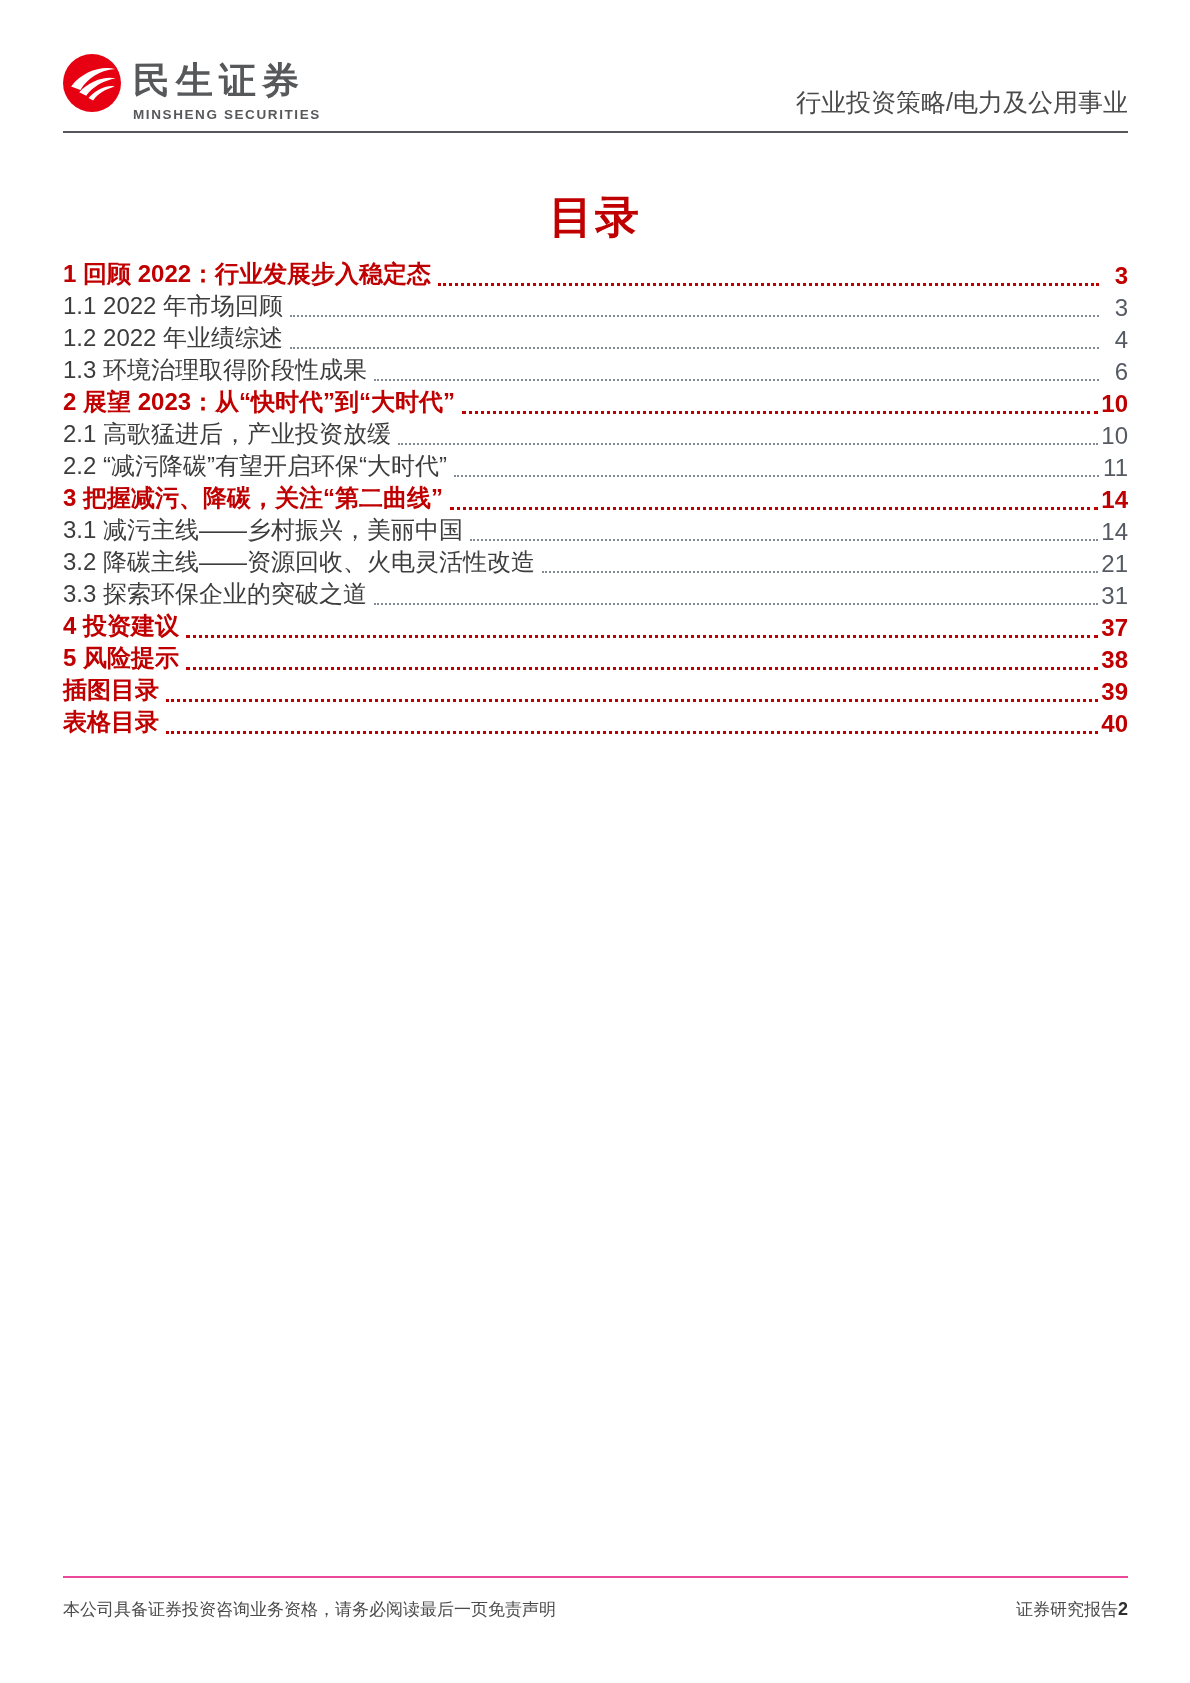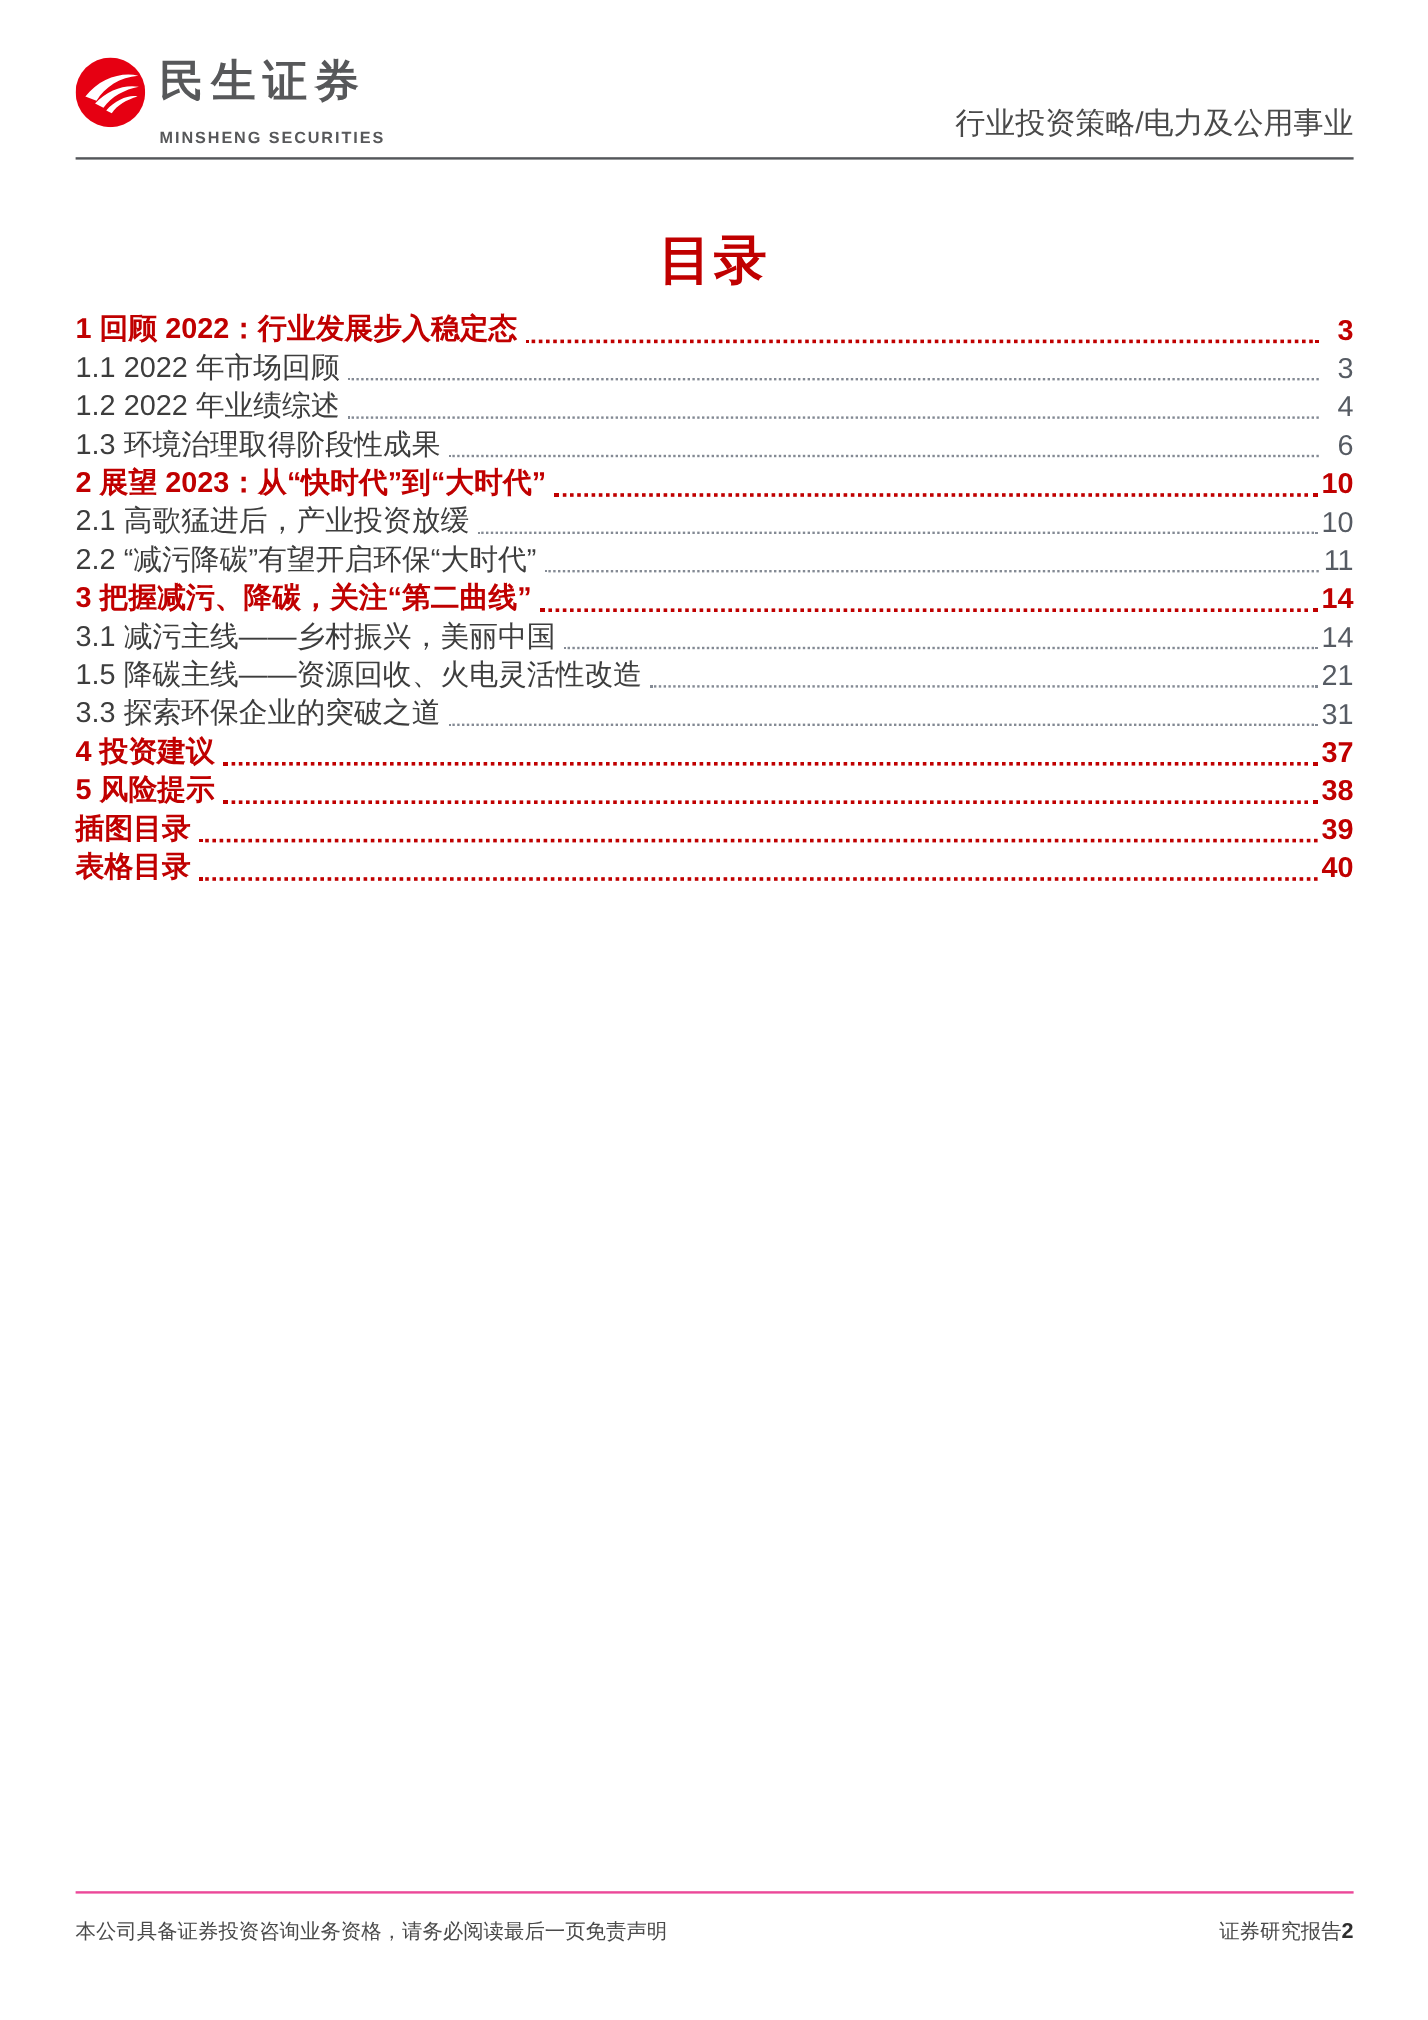--- a/index.html
+++ b/index.html
@@ -32,7 +32,7 @@
   }
   .brand-en {
     font-size: 13.5px; font-weight: bold; color: #57585a;
-    letter-spacing: 1.6px; margin-top: 22px; white-space: nowrap;
+    letter-spacing: 1.6px; margin-top: 9px; white-space: nowrap;
   }
   .header-category {
     font-size: 25px; color: #4a4a4a;

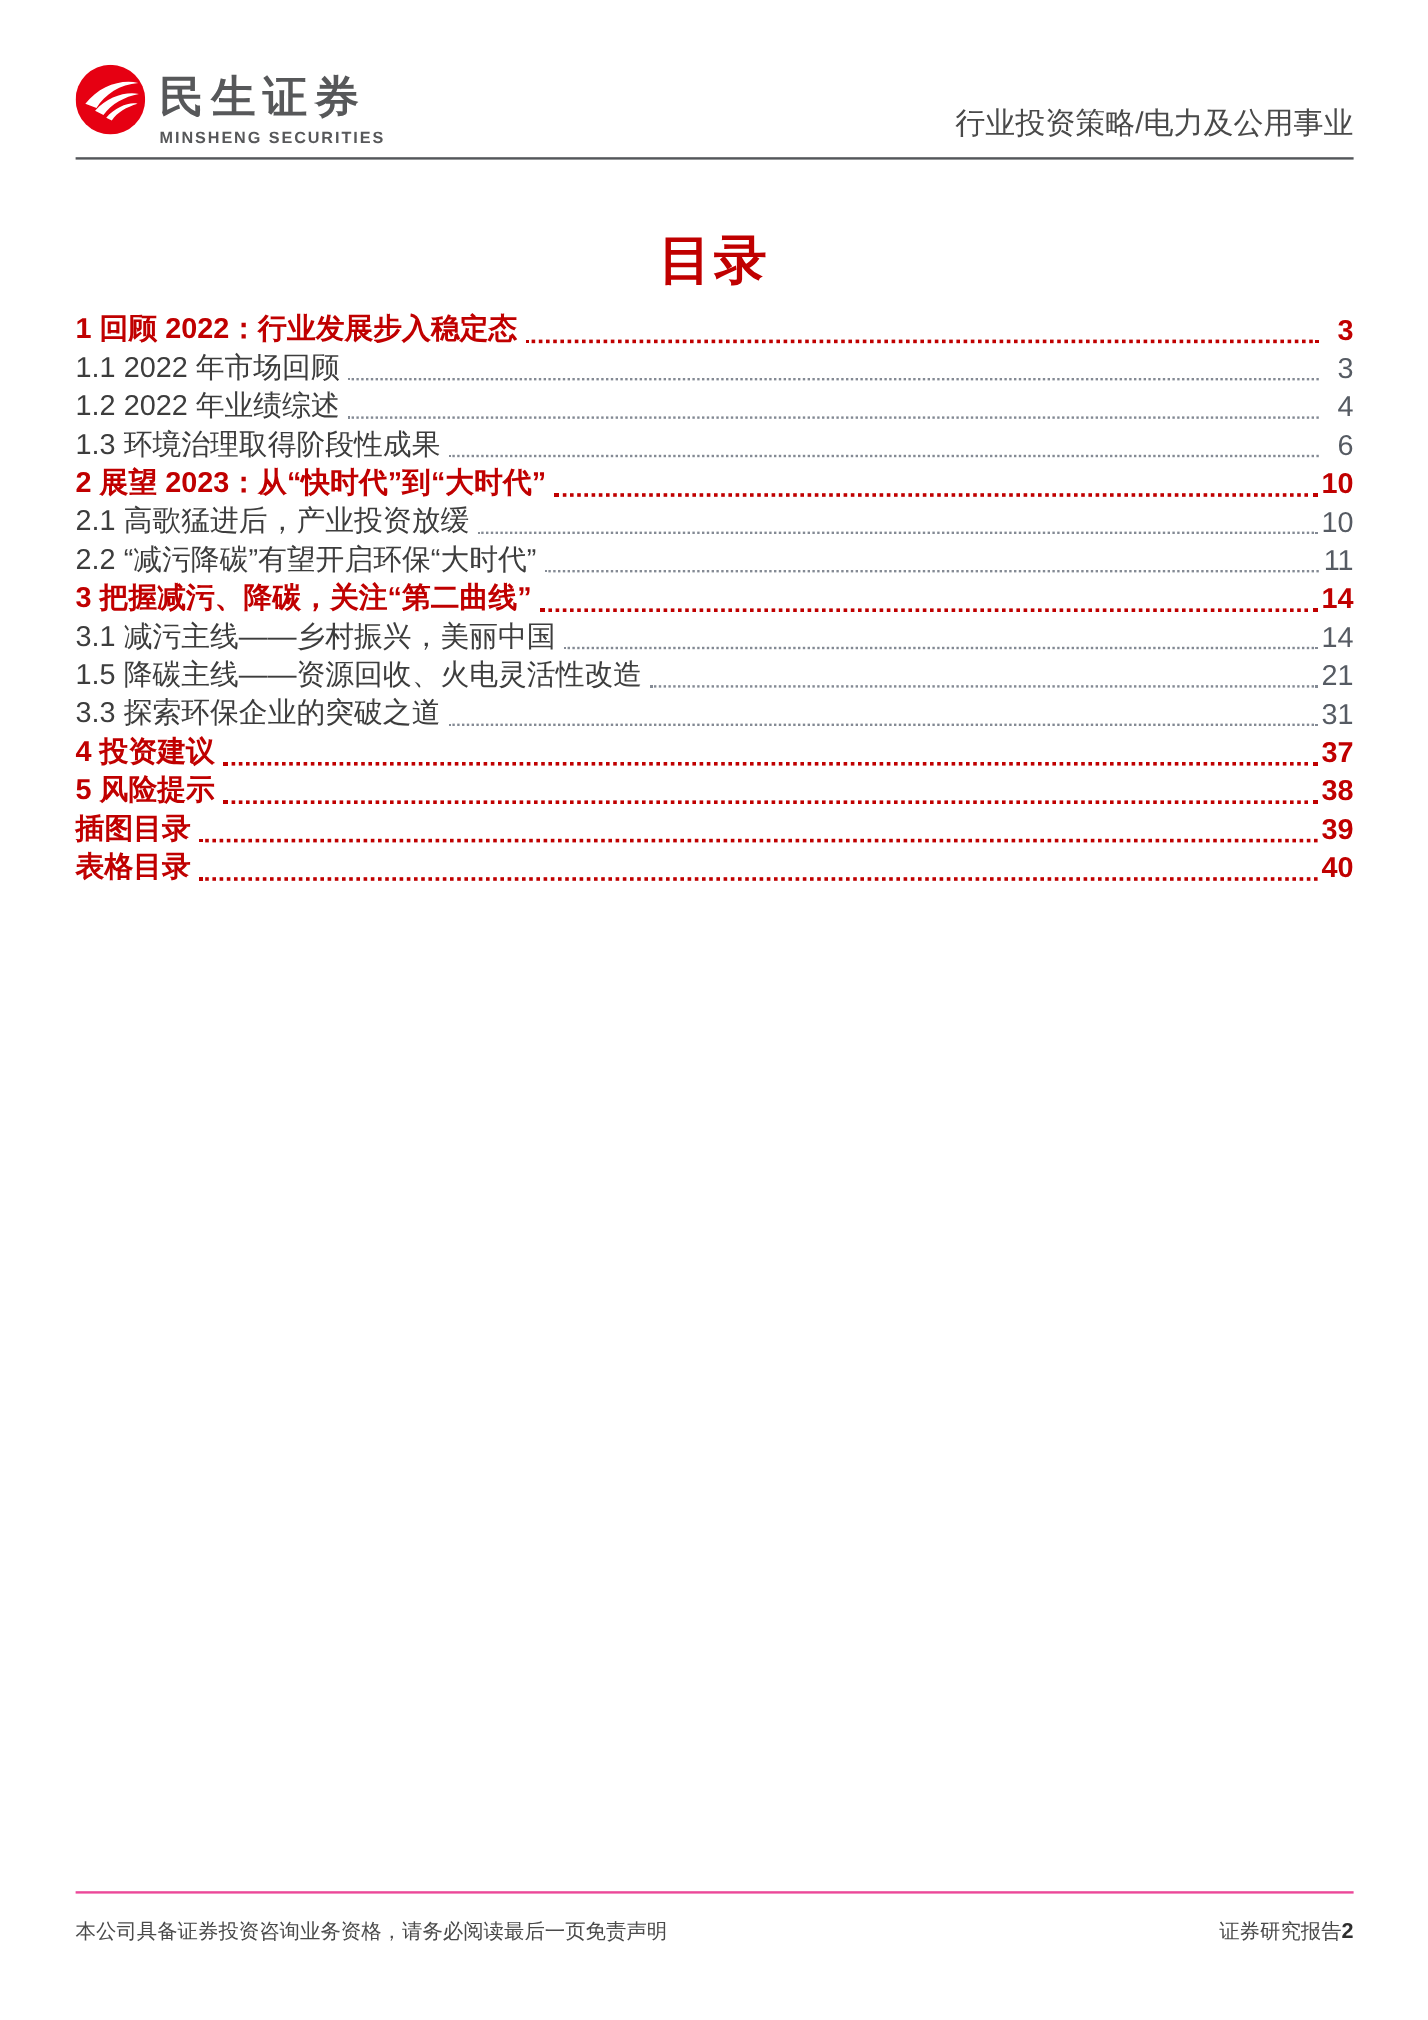--- a/index.html
+++ b/index.html
@@ -164,7 +164,7 @@
     <span class="toc-page">14</span>
   </div>
       <div class="toc-row level-2">
-    <span class="toc-label">1.5 降碳主线——资源回收、火电灵活性改造</span>
+    <span class="toc-label">3.2 降碳主线——资源回收、火电灵活性改造</span>
     <span class="leader"></span>
     <span class="toc-page">21</span>
   </div>

